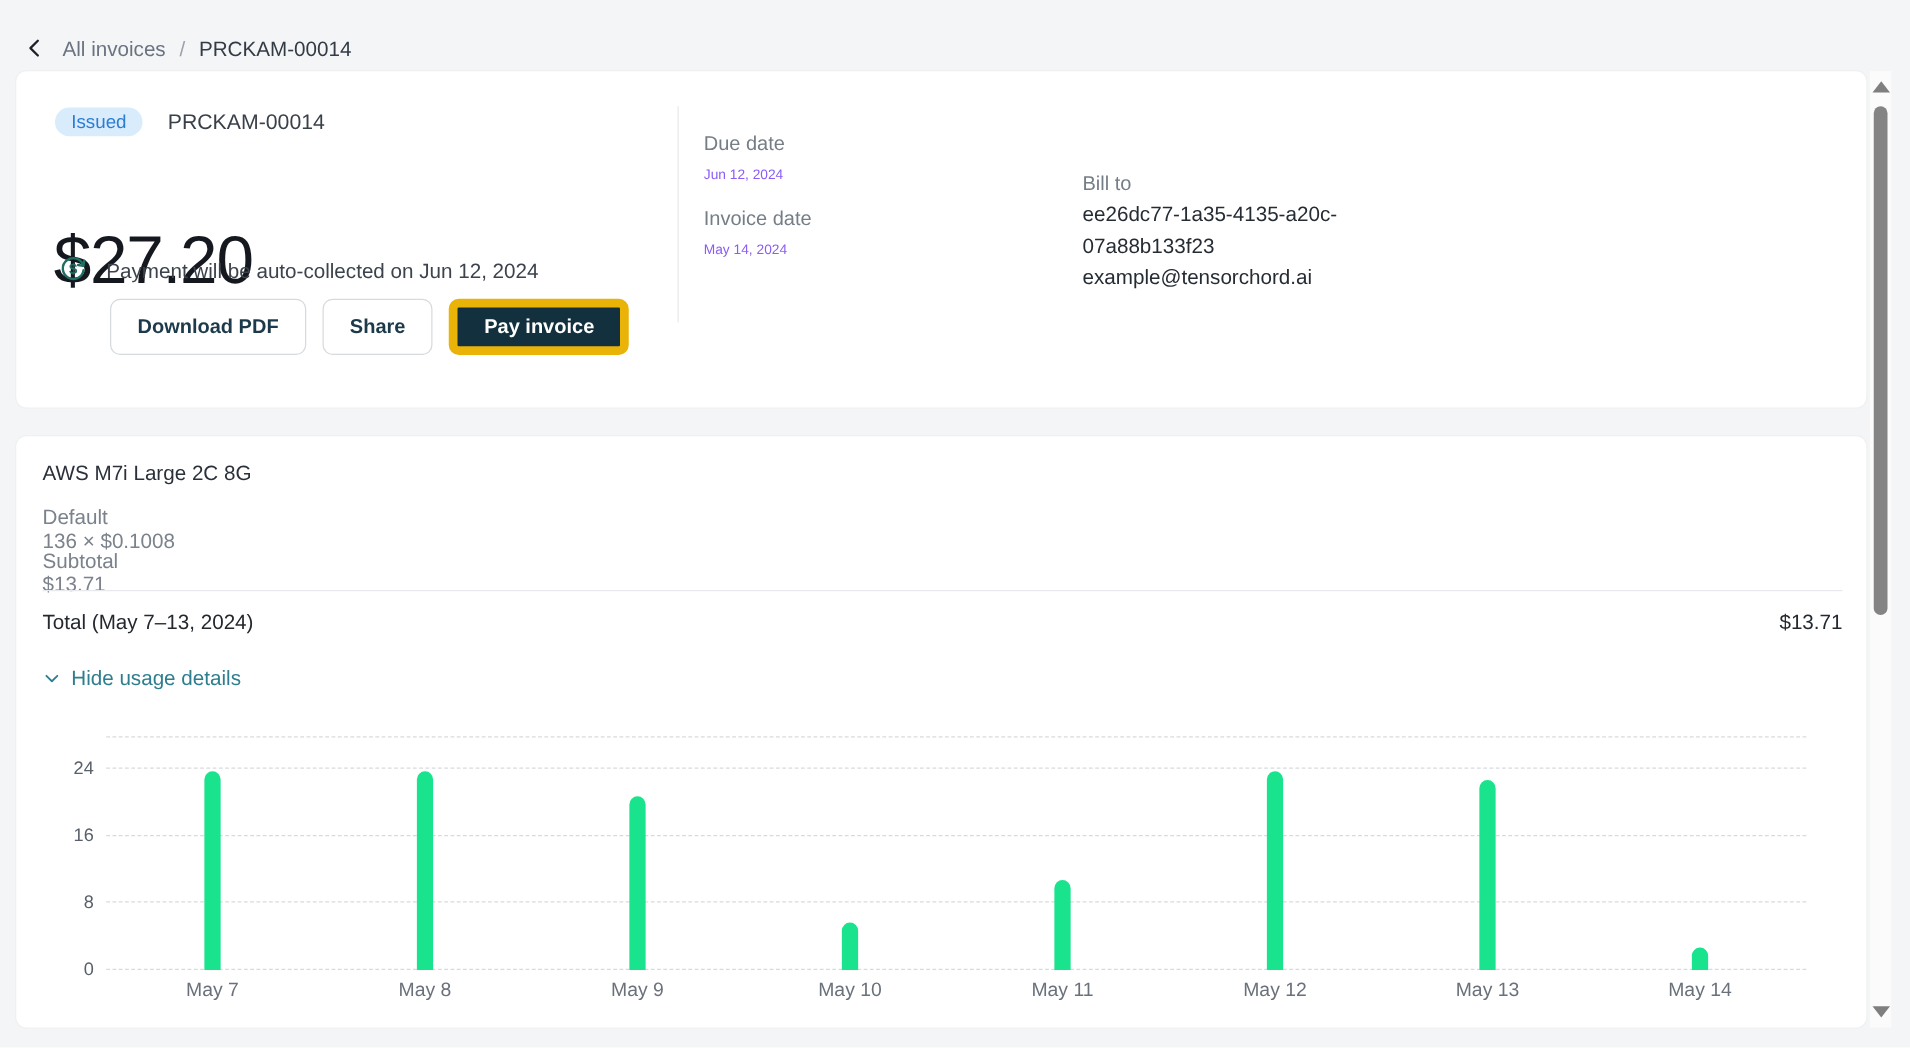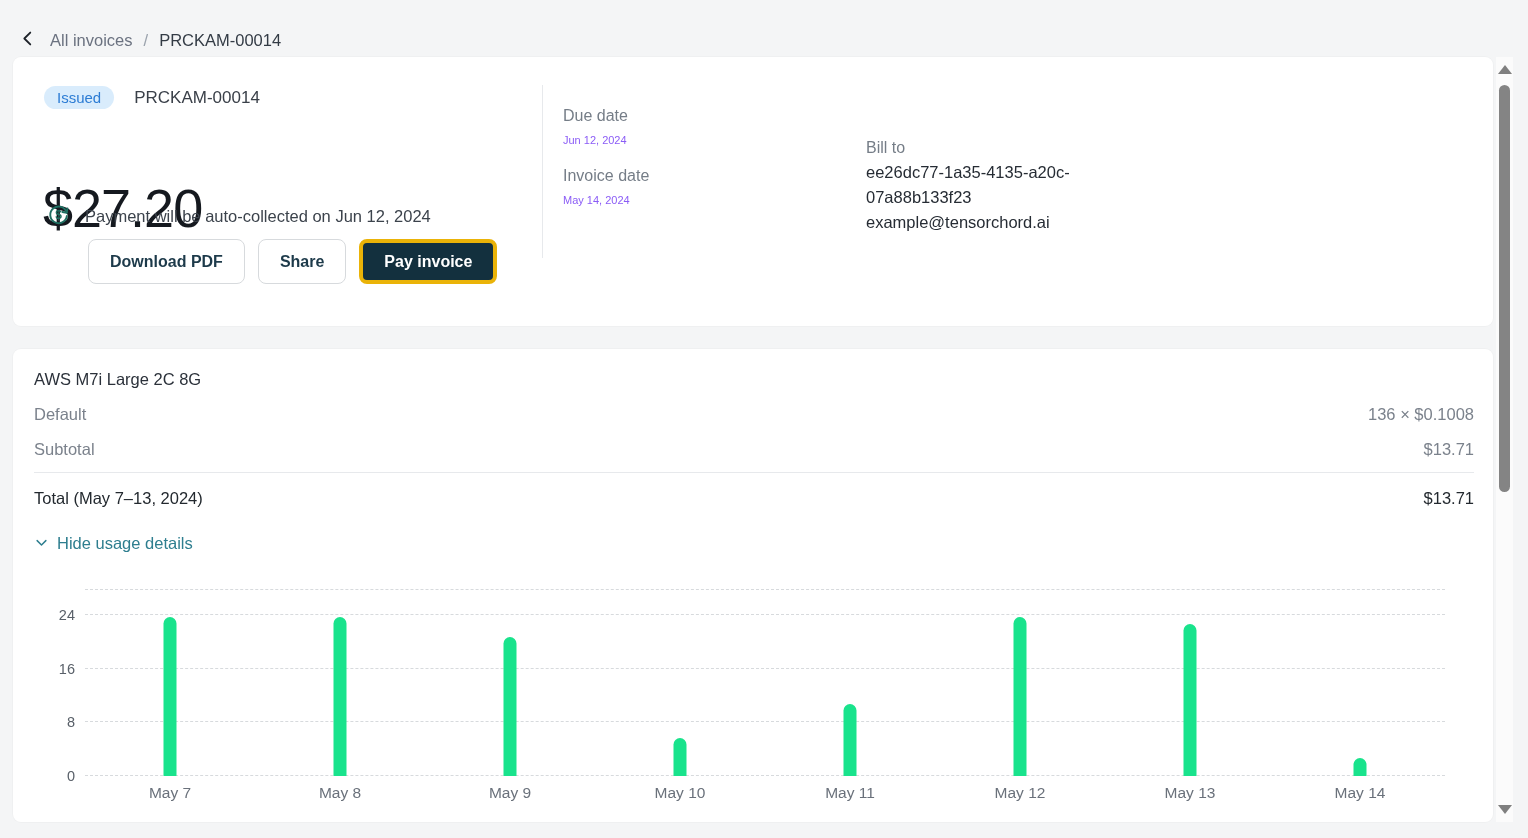--- a/index.html
+++ b/index.html
@@ -32,7 +32,7 @@
   .btn-row { position:absolute; left:31px; top:182px; display:flex; gap:13px;margin-left:44px; }
   .btn { height:45px; border-radius:8px; font-size:16px; font-weight:600; font-family:inherit; cursor:pointer; padding:0 21px; }
   .btn.outline { background:#ffffff; border:1px solid #d7dadd; color:#1d3a4a; }
-  .btn.primary { background:#13303e; border:4px solid #eab308; color:#ffffff; }
+  .btn.primary { background:#13303e; border:7px solid #eab308; color:#ffffff; }
   .vdivider { position:absolute; left:529px; top:28px; width:1px; height:173px; background:#e7e9ec; }
   .info-col { position:absolute; top:30px; }
   .col-dates { left:550px; width:240px;margin-top:16px; }

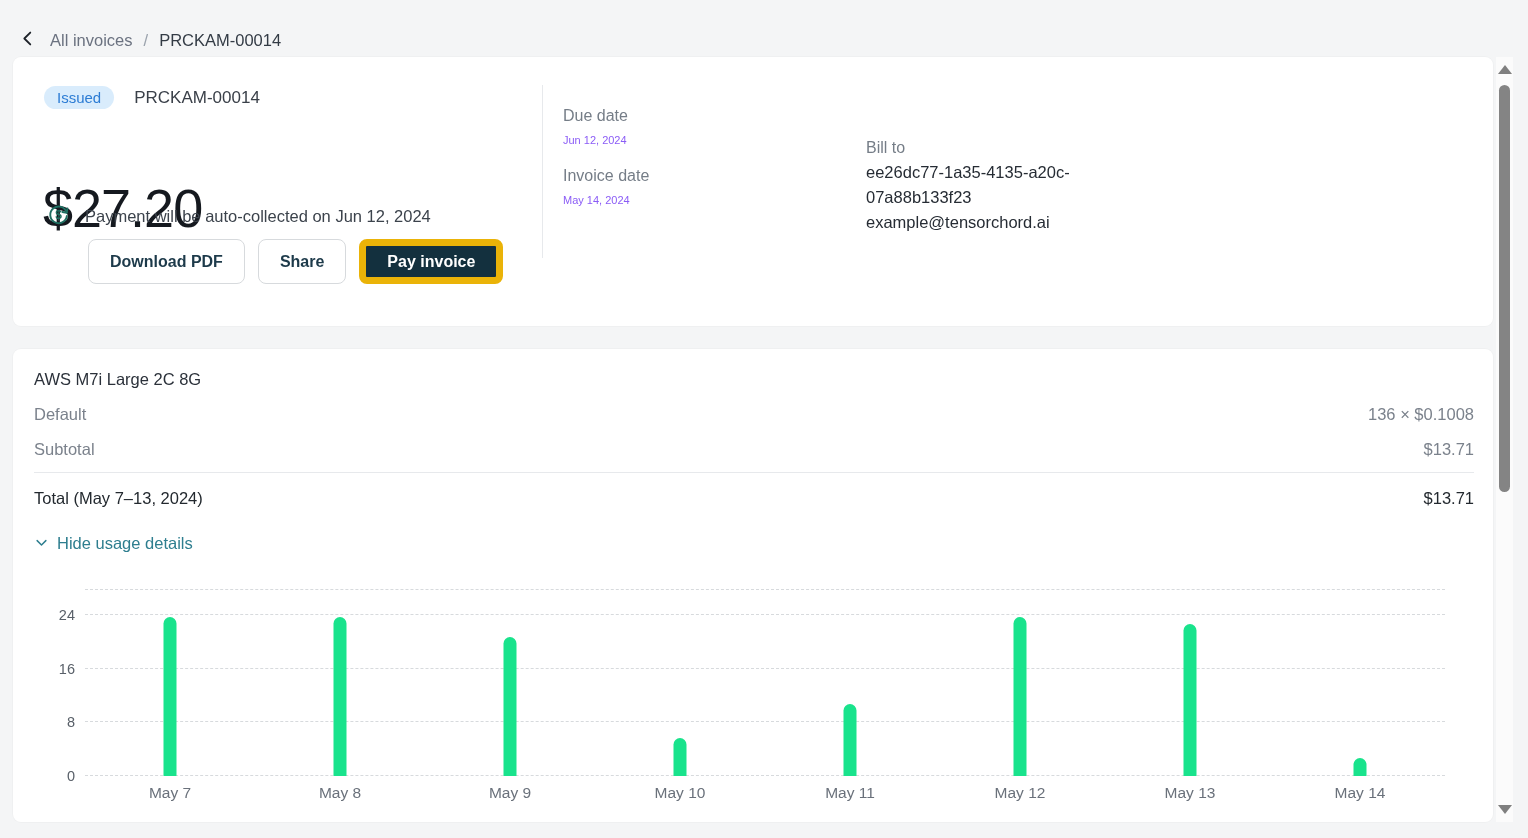--- a/index.html
+++ b/index.html
@@ -44,7 +44,7 @@
 
   
   .product-name { position:absolute; left:21px; top:21px; font-size:16.5px; color:#2b313a; }
-  .li-row { position:absolute; left:21px; right:19px; display:flex; justify-content:space-between; }
+  .li-row { position:absolute; left:21px; right:19px; display:flex; justify-content:space-between;flex-direction:column; }
   .li-row-1 { top:56px; } .li-row-2 { top:91px; }
   .li-label, .li-value { font-size:16.5px; color:#7b828c; }
   .hdivider { position:absolute; left:21px; right:19px; top:123px; height:1px; background:#e7e9ec; }

